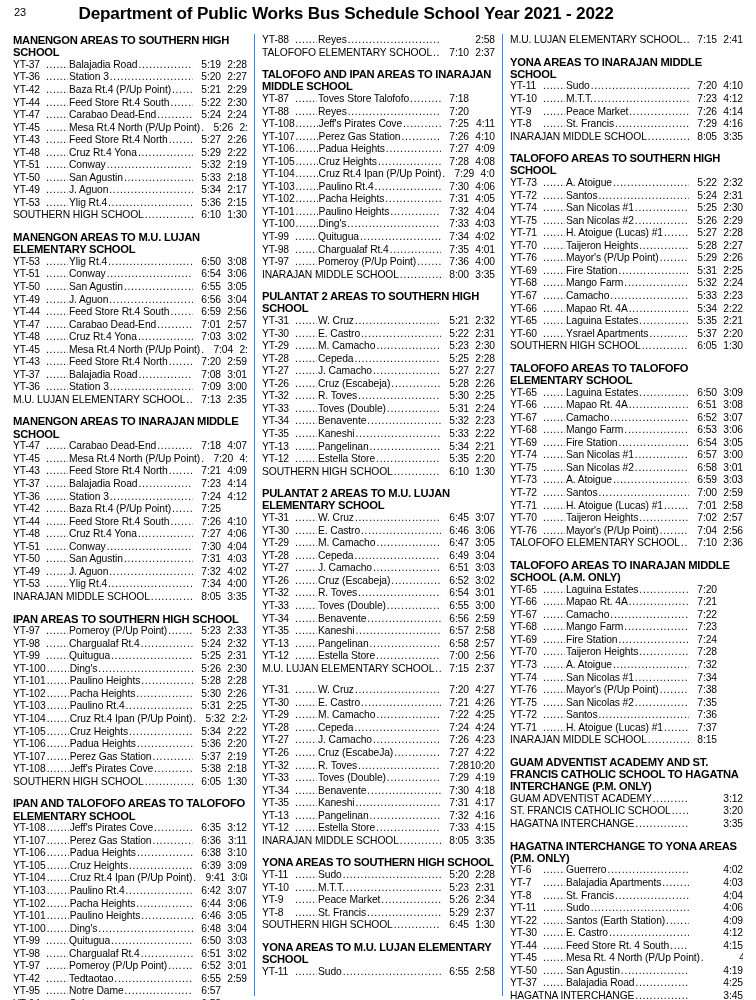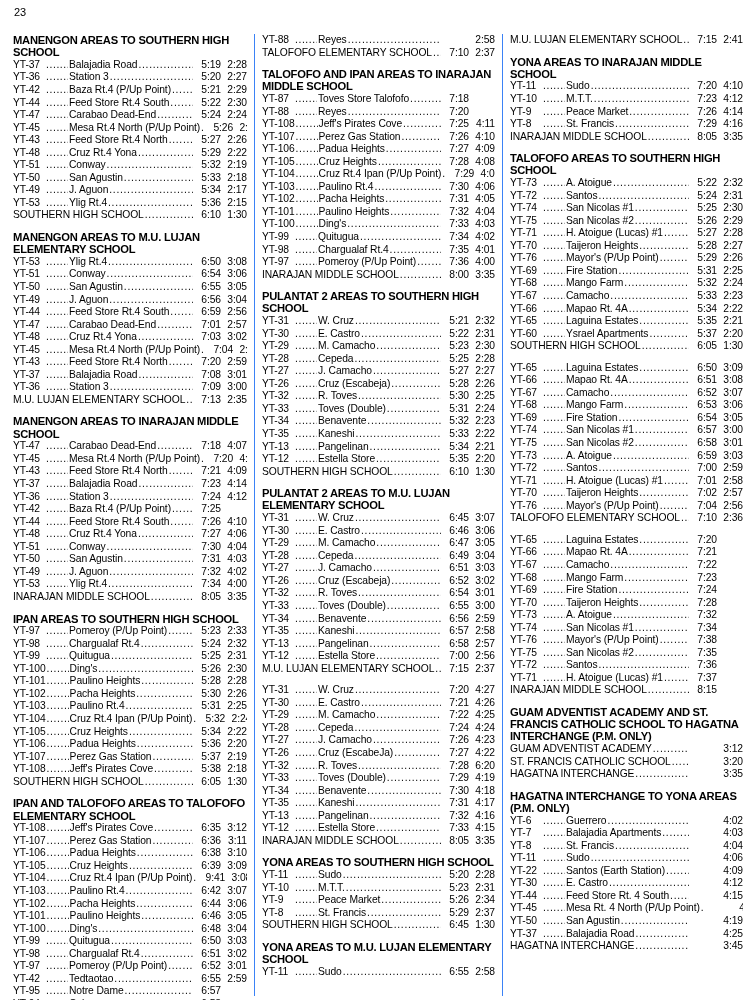--- a/index.html
+++ b/index.html
@@ -135,6 +135,7 @@
 <div class="page">
   <div class="masthead">
     <div class="page-number">23</div>
+    <div class="doc-title">Department of Public Works Bus Schedule School Year 2021 - 2022</div>
   </div>
   <div class="columns" id="columns-root">
       <div class="col">

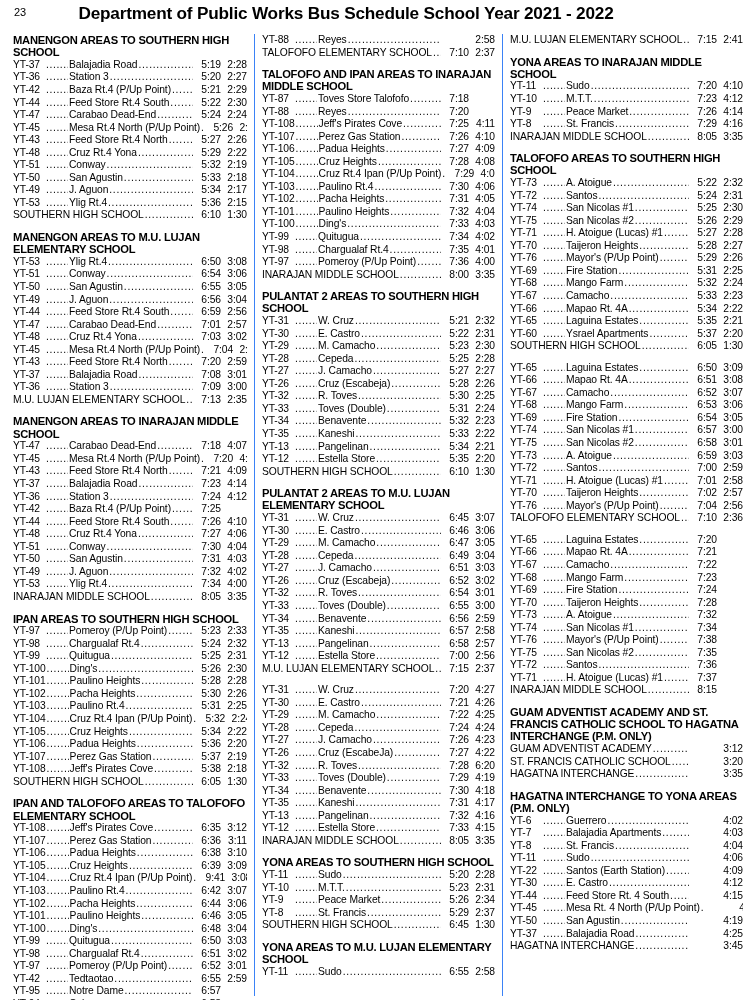--- a/index.html
+++ b/index.html
@@ -50,6 +50,7 @@
     height: 962px;
     padding: 0 6px 0 6px;
     box-sizing: border-box;
+    justify-content: center;
   }
   .col {
     width: 33.333%;

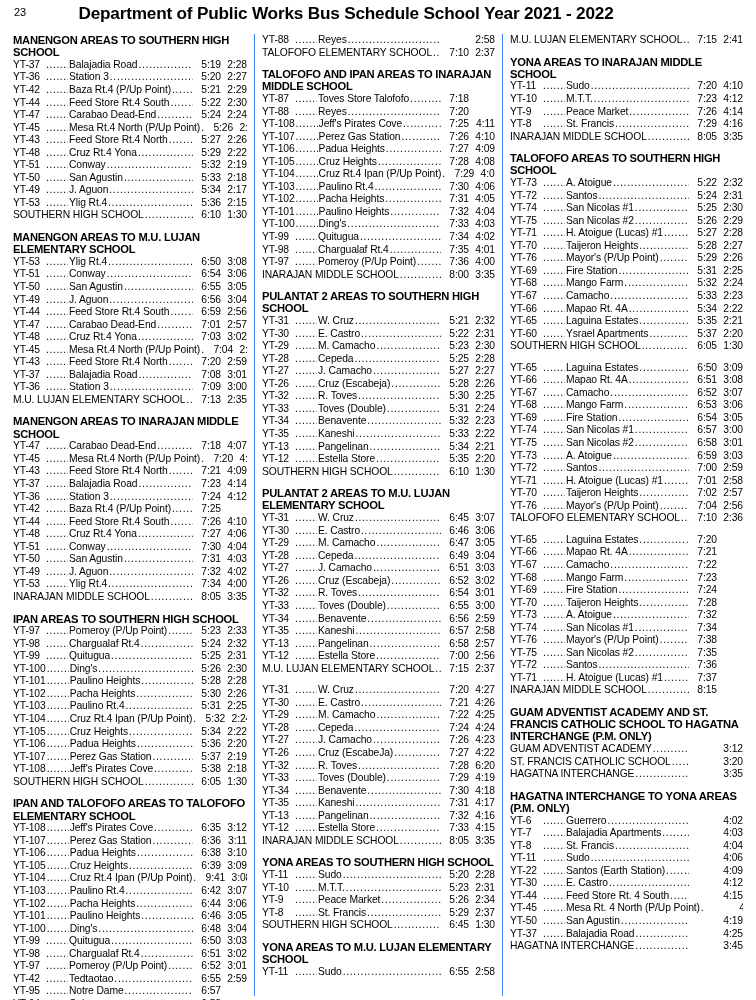--- a/index.html
+++ b/index.html
@@ -1375,6 +1375,7 @@
           </div>
         </div>
         <div class="section">
+          <div class="section-title">TALOFOFO AREAS TO TALOFOFO ELEMENTARY SCHOOL</div>
           <div class="rows">
             <div class="row">
               <span class="code">YT-65</span>

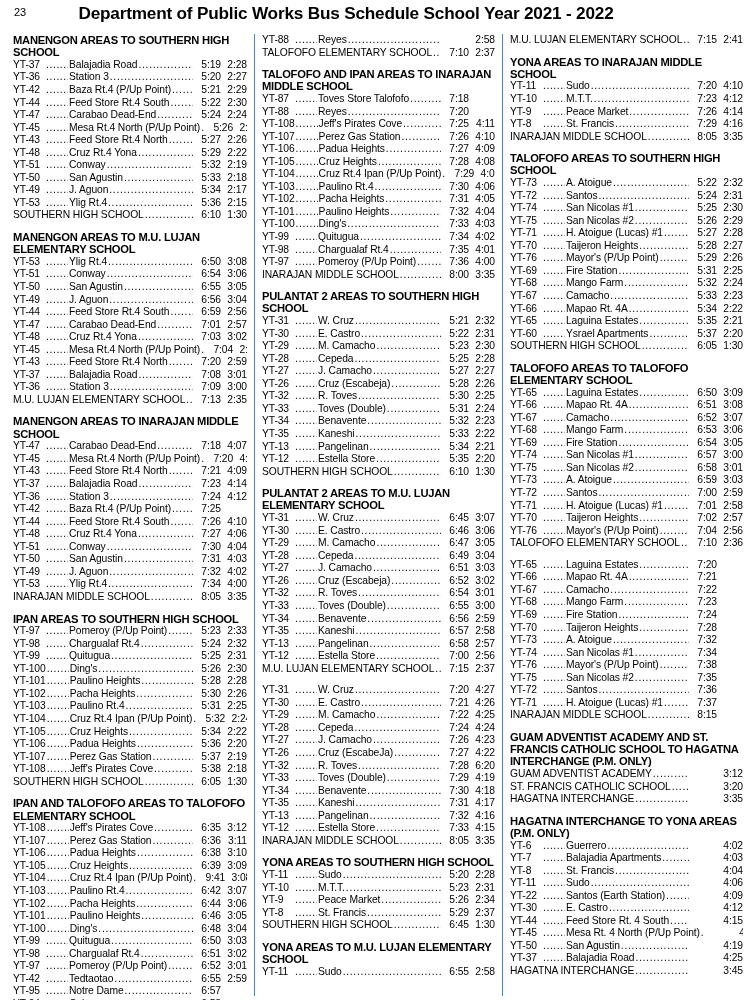--- a/index.html
+++ b/index.html
@@ -1482,6 +1482,7 @@
           </div>
         </div>
         <div class="section">
+          <div class="section-title">TALOFOFO AREAS TO INARAJAN MIDDLE SCHOOL (A.M. ONLY)</div>
           <div class="rows">
             <div class="row">
               <span class="code">YT-65</span>

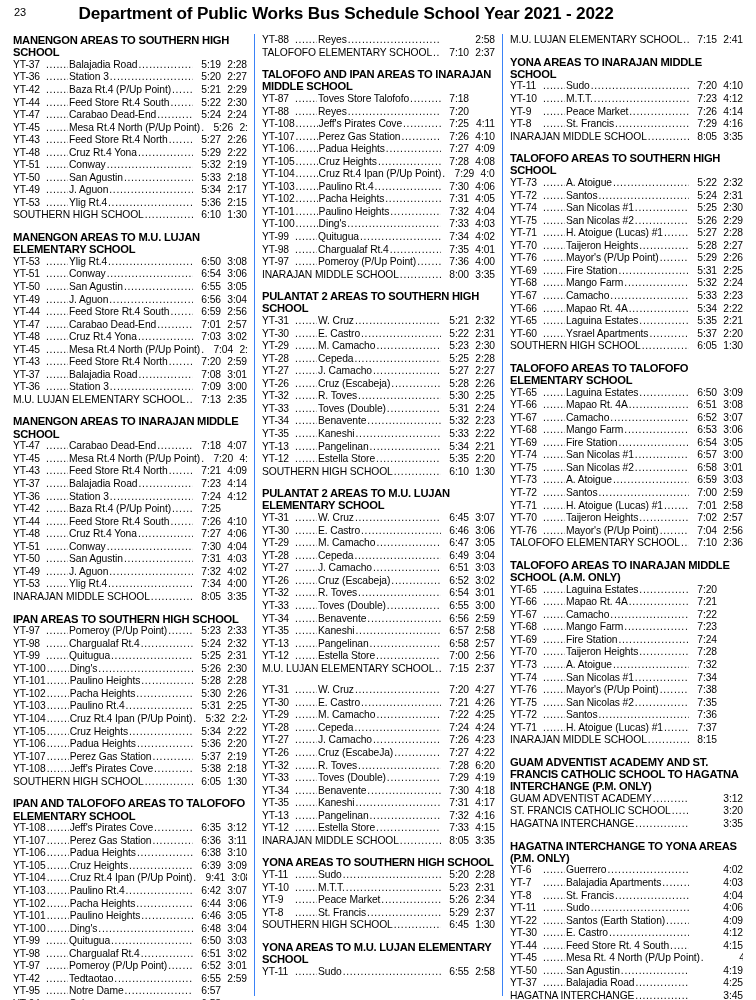--- a/index.html
+++ b/index.html
@@ -1098,7 +1098,7 @@
               <span class="place">R. Toves</span>
               <span class="leader">..........................................................................................</span>
               <span class="t1">7:28</span>
-              <span class="t2">6:20</span>
+              <span class="t2">10:20</span>
             </div>
             <div class="row">
               <span class="code">YT-33</span>

